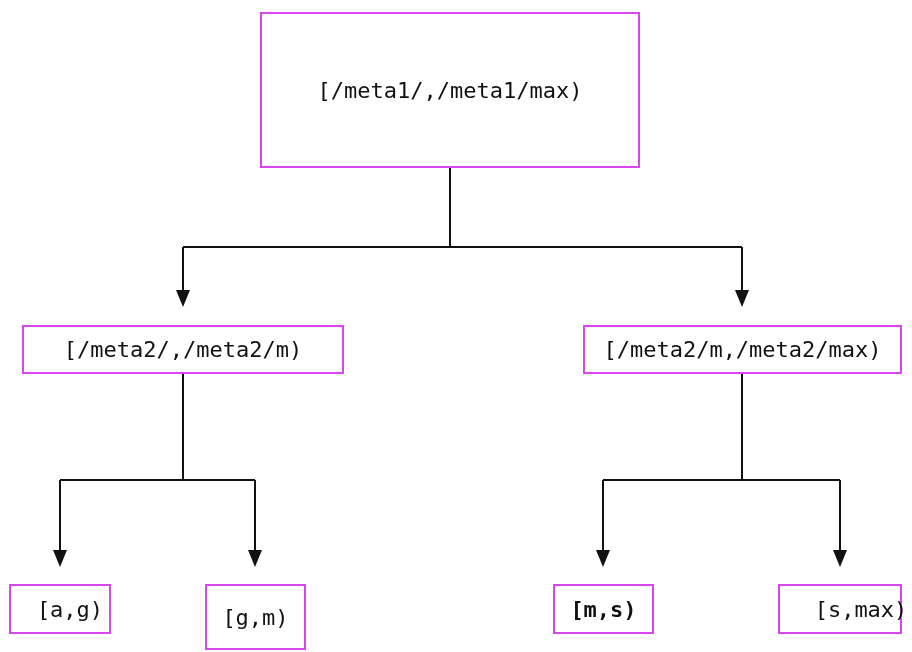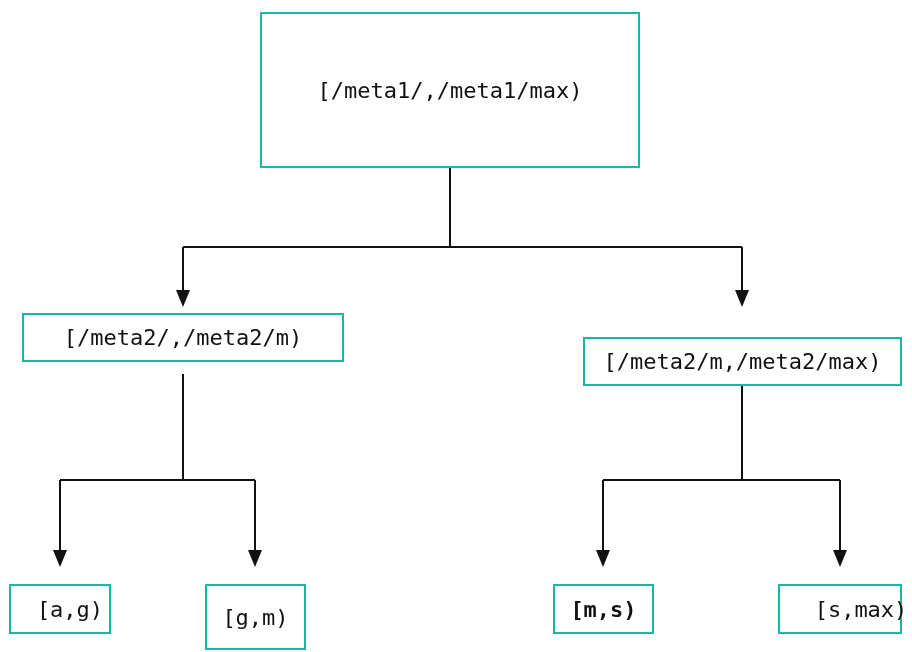--- a/index.html
+++ b/index.html
@@ -35,7 +35,7 @@
   .node {
     position: absolute;
     box-sizing: border-box;
-    border: 2px solid #14b8a6;
+    border: 2px solid #d946ef;
     background: #ffffff;
     display: flex;
     align-items: center;

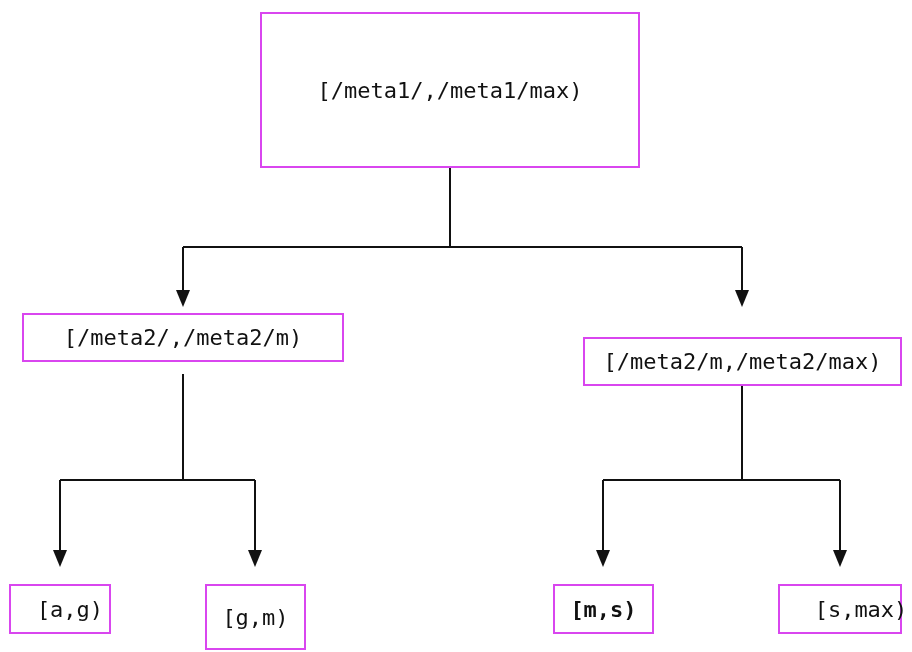--- a/index.html
+++ b/index.html
@@ -45,7 +45,7 @@
     white-space: nowrap;
   }
   .node-root      { left: 260px; top: 12px;  width: 380px; height: 156px; }
-  .node-l2-left   { left: 22px;  top: 313px; width: 322px; height: 49px; }
+  .node-l2-left   { left: 22px;  top: 325px; width: 322px; height: 49px; }
   .node-l2-right  { left: 583px; top: 325px; width: 319px; height: 49px; margin-top: 12px; }
   .node-leaf-ag   { left: 9px;   top: 584px; width: 102px; height: 50px; padding-left: 20px; }
   .node-leaf-gm   { left: 205px; top: 584px; width: 101px; height: 66px; }

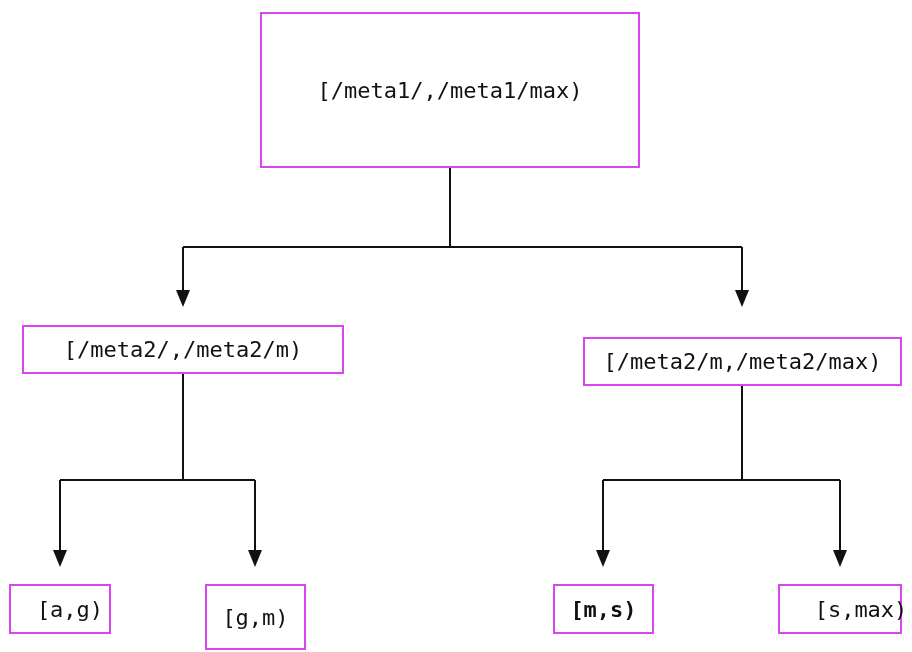--- a/index.html
+++ b/index.html
@@ -46,7 +46,7 @@
   }
   .node-root      { left: 260px; top: 12px;  width: 380px; height: 156px; }
   .node-l2-left   { left: 22px;  top: 325px; width: 322px; height: 49px; }
-  .node-l2-right  { left: 583px; top: 325px; width: 319px; height: 49px; margin-top: 12px; }
+  .node-l2-right  { left: 583px; top: 325px; width: 319px; height: 49px; }
   .node-leaf-ag   { left: 9px;   top: 584px; width: 102px; height: 50px; padding-left: 20px; }
   .node-leaf-gm   { left: 205px; top: 584px; width: 101px; height: 66px; }
   .node-leaf-ms   { left: 553px; top: 584px; width: 101px; height: 50px; font-weight: bold; }

